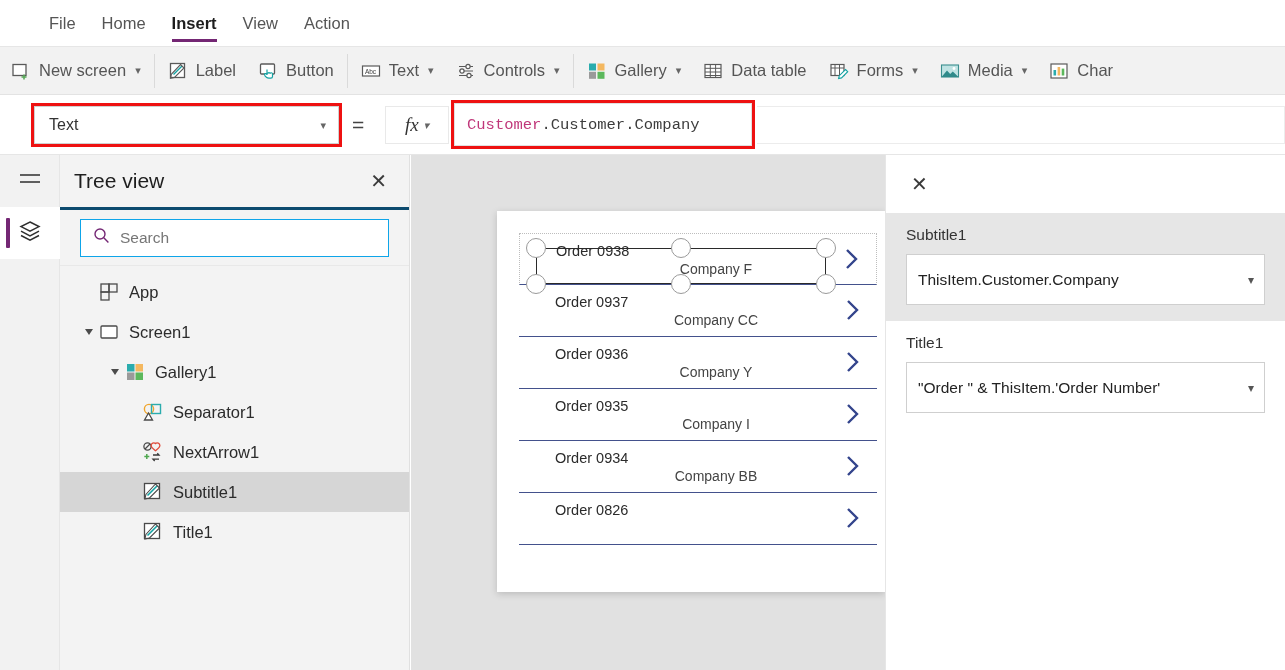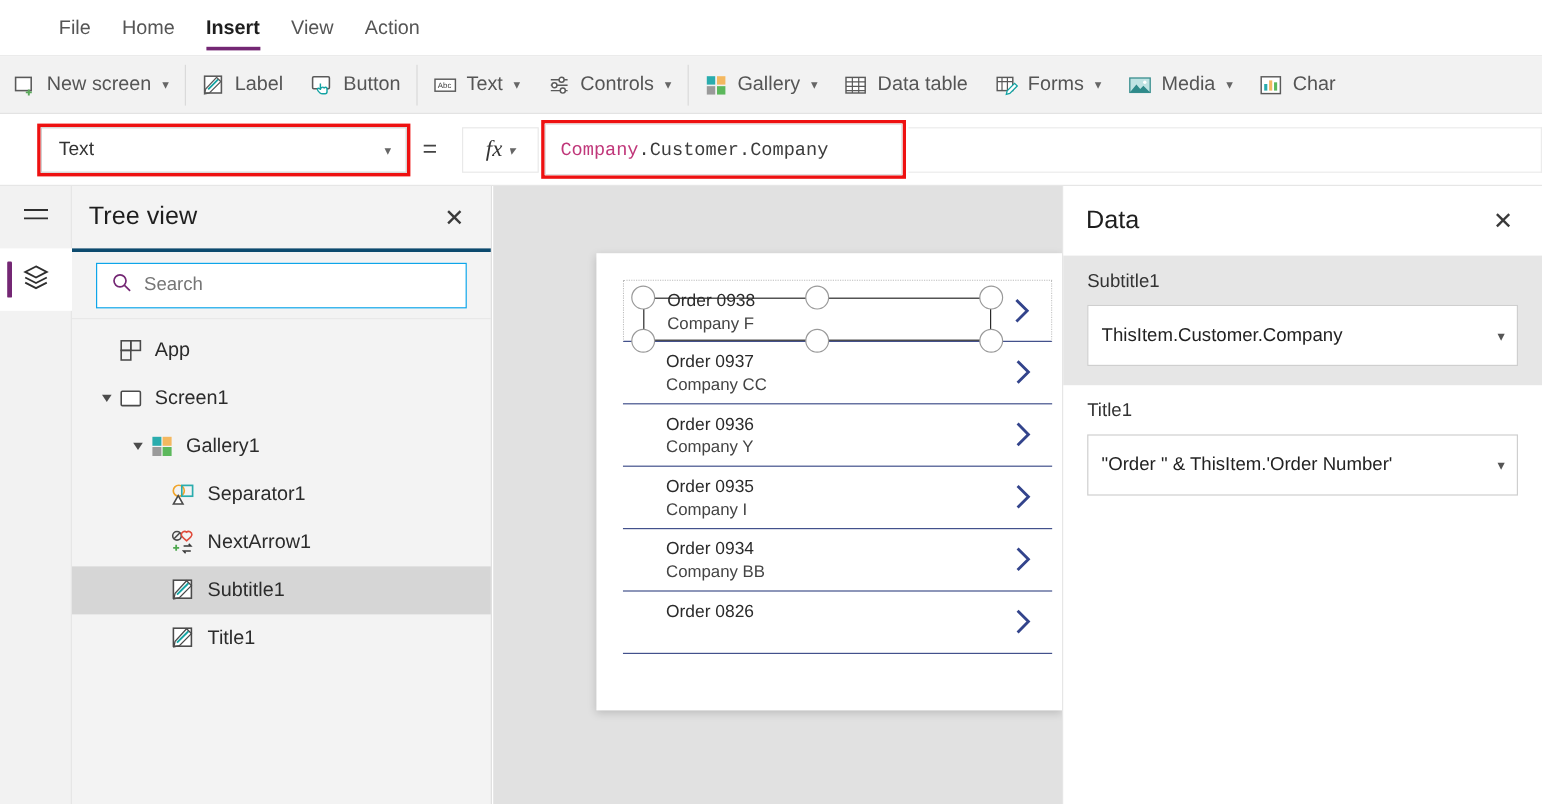--- a/index.html
+++ b/index.html
@@ -400,7 +400,7 @@
 
   <div class="fx-wrap redbox">
     <div class="fx-input">
-        <span class="tok-obj">Company</span>
+        <span class="tok-obj">Customer</span>
         <span>.Customer.Company</span>
       </div>
   </div>

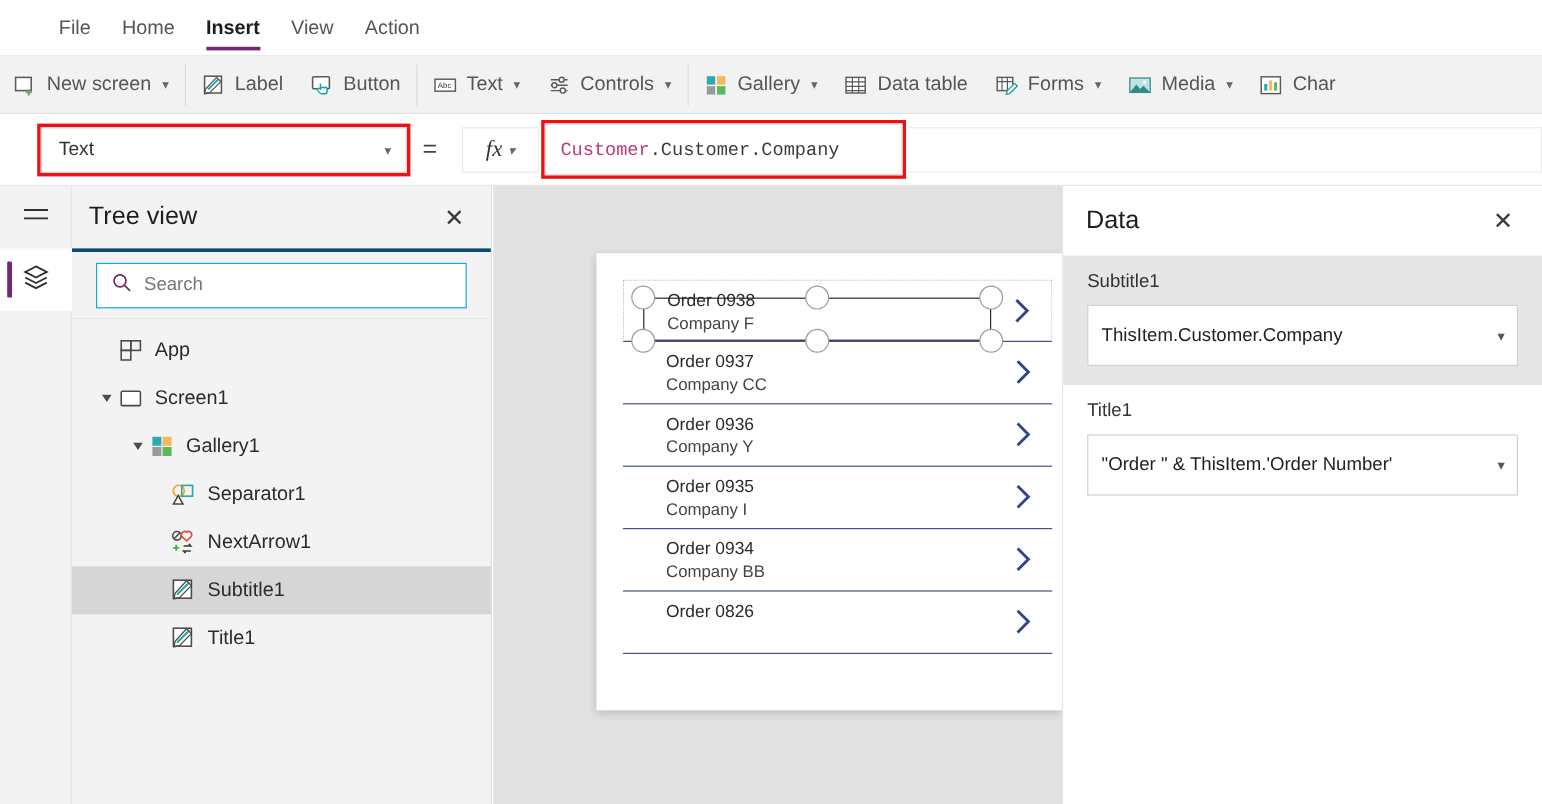--- a/index.html
+++ b/index.html
@@ -612,7 +612,6 @@
 
   <div class="datapanel">
     <div class="dp-header">
-      <div class="dp-title">Data</div>
       <div class="dp-close">✕</div>
     </div>
 

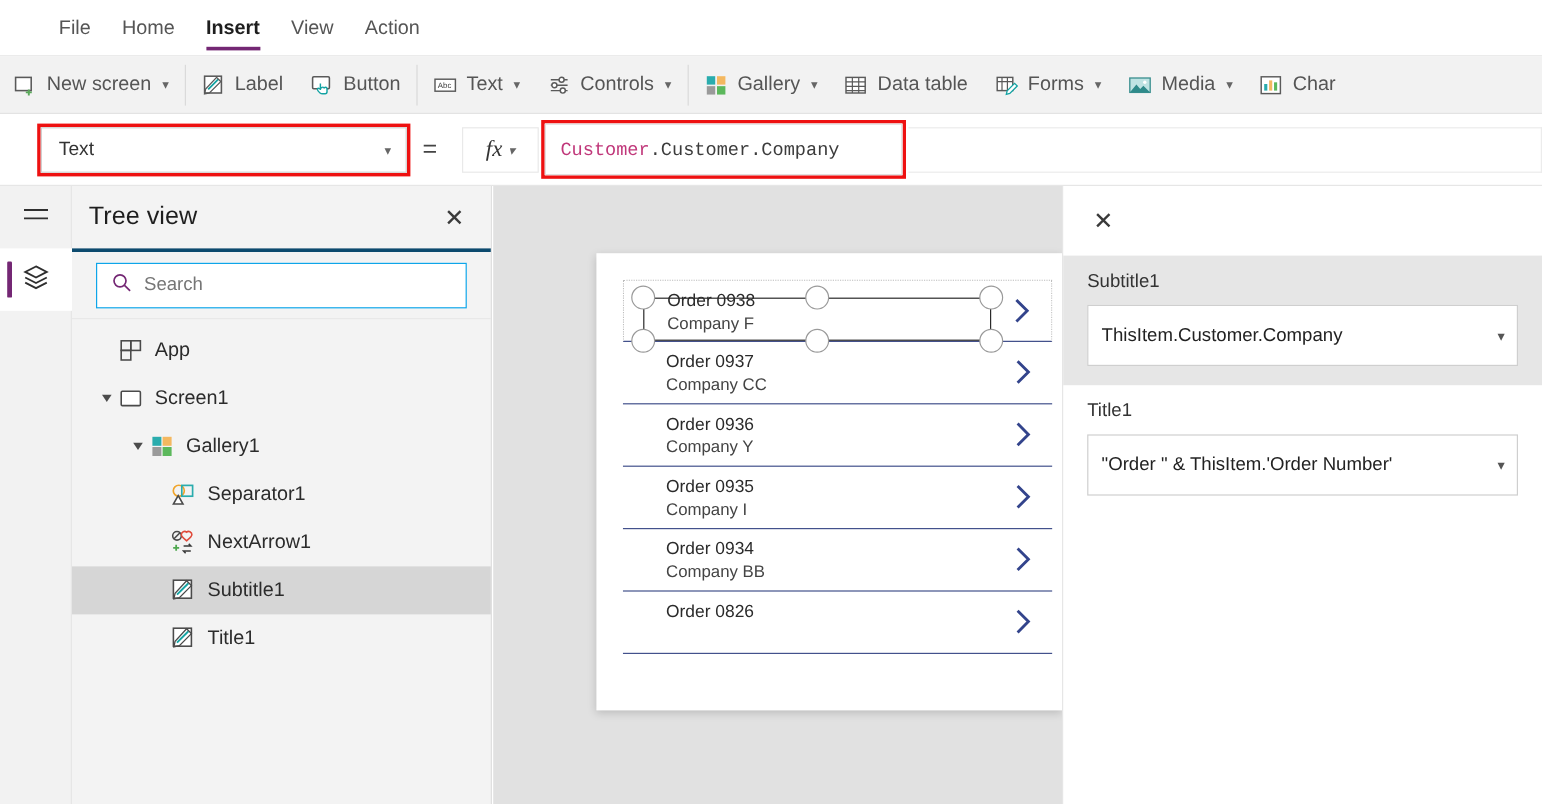--- a/index.html
+++ b/index.html
@@ -195,7 +195,7 @@
   }
   .g-item.first { border: 1px dotted #bdbdbd; border-bottom: 1px solid #43518c; }
   .g-title { font-size: 14.5px; font-weight: normal; color: #2b2b2b; line-height: 18px; }
-  .g-sub { font-size: 14px; color: #444444; line-height: 18px; }
+  .g-sub { font-size: 14px; color: #444444; line-height: 18px; text-align: center; }
   .g-chev {
     position: absolute; right: 16px; top: 13px;
     width: 16px; height: 24px;

